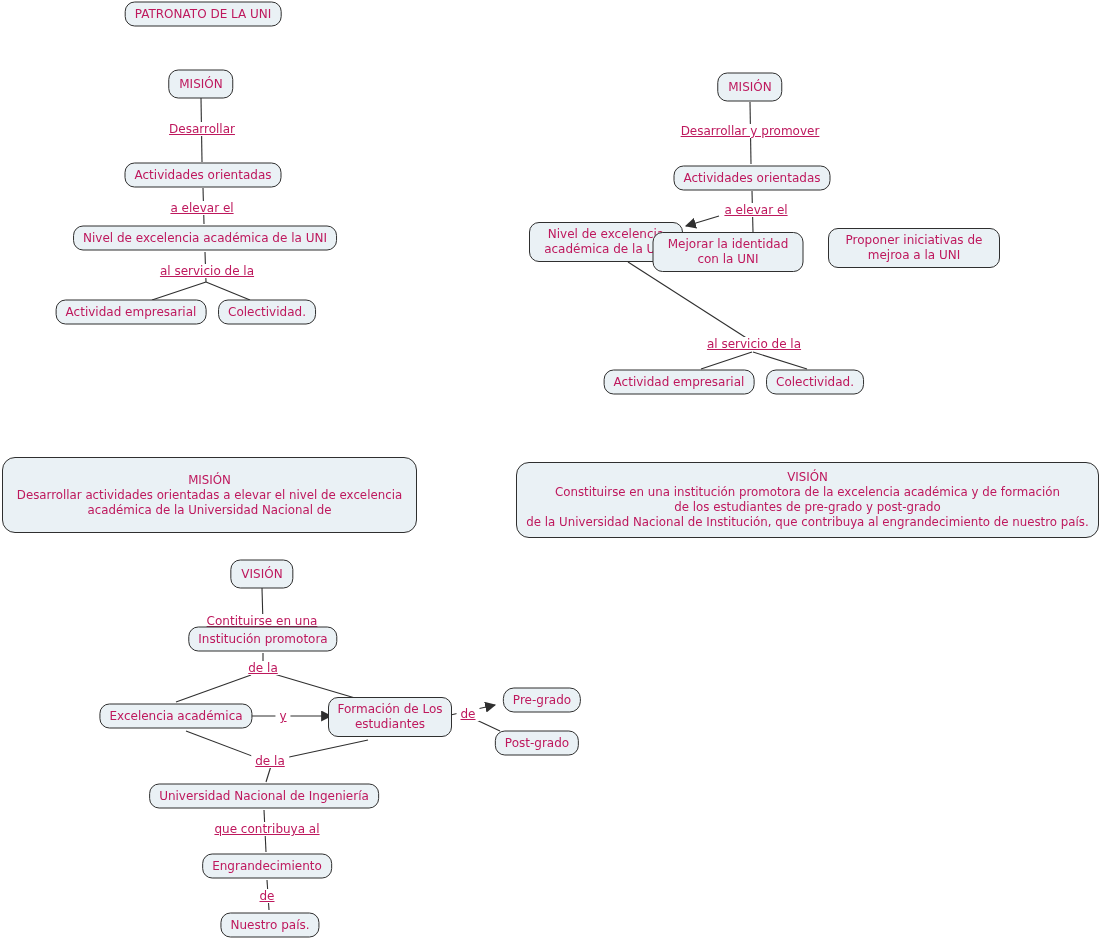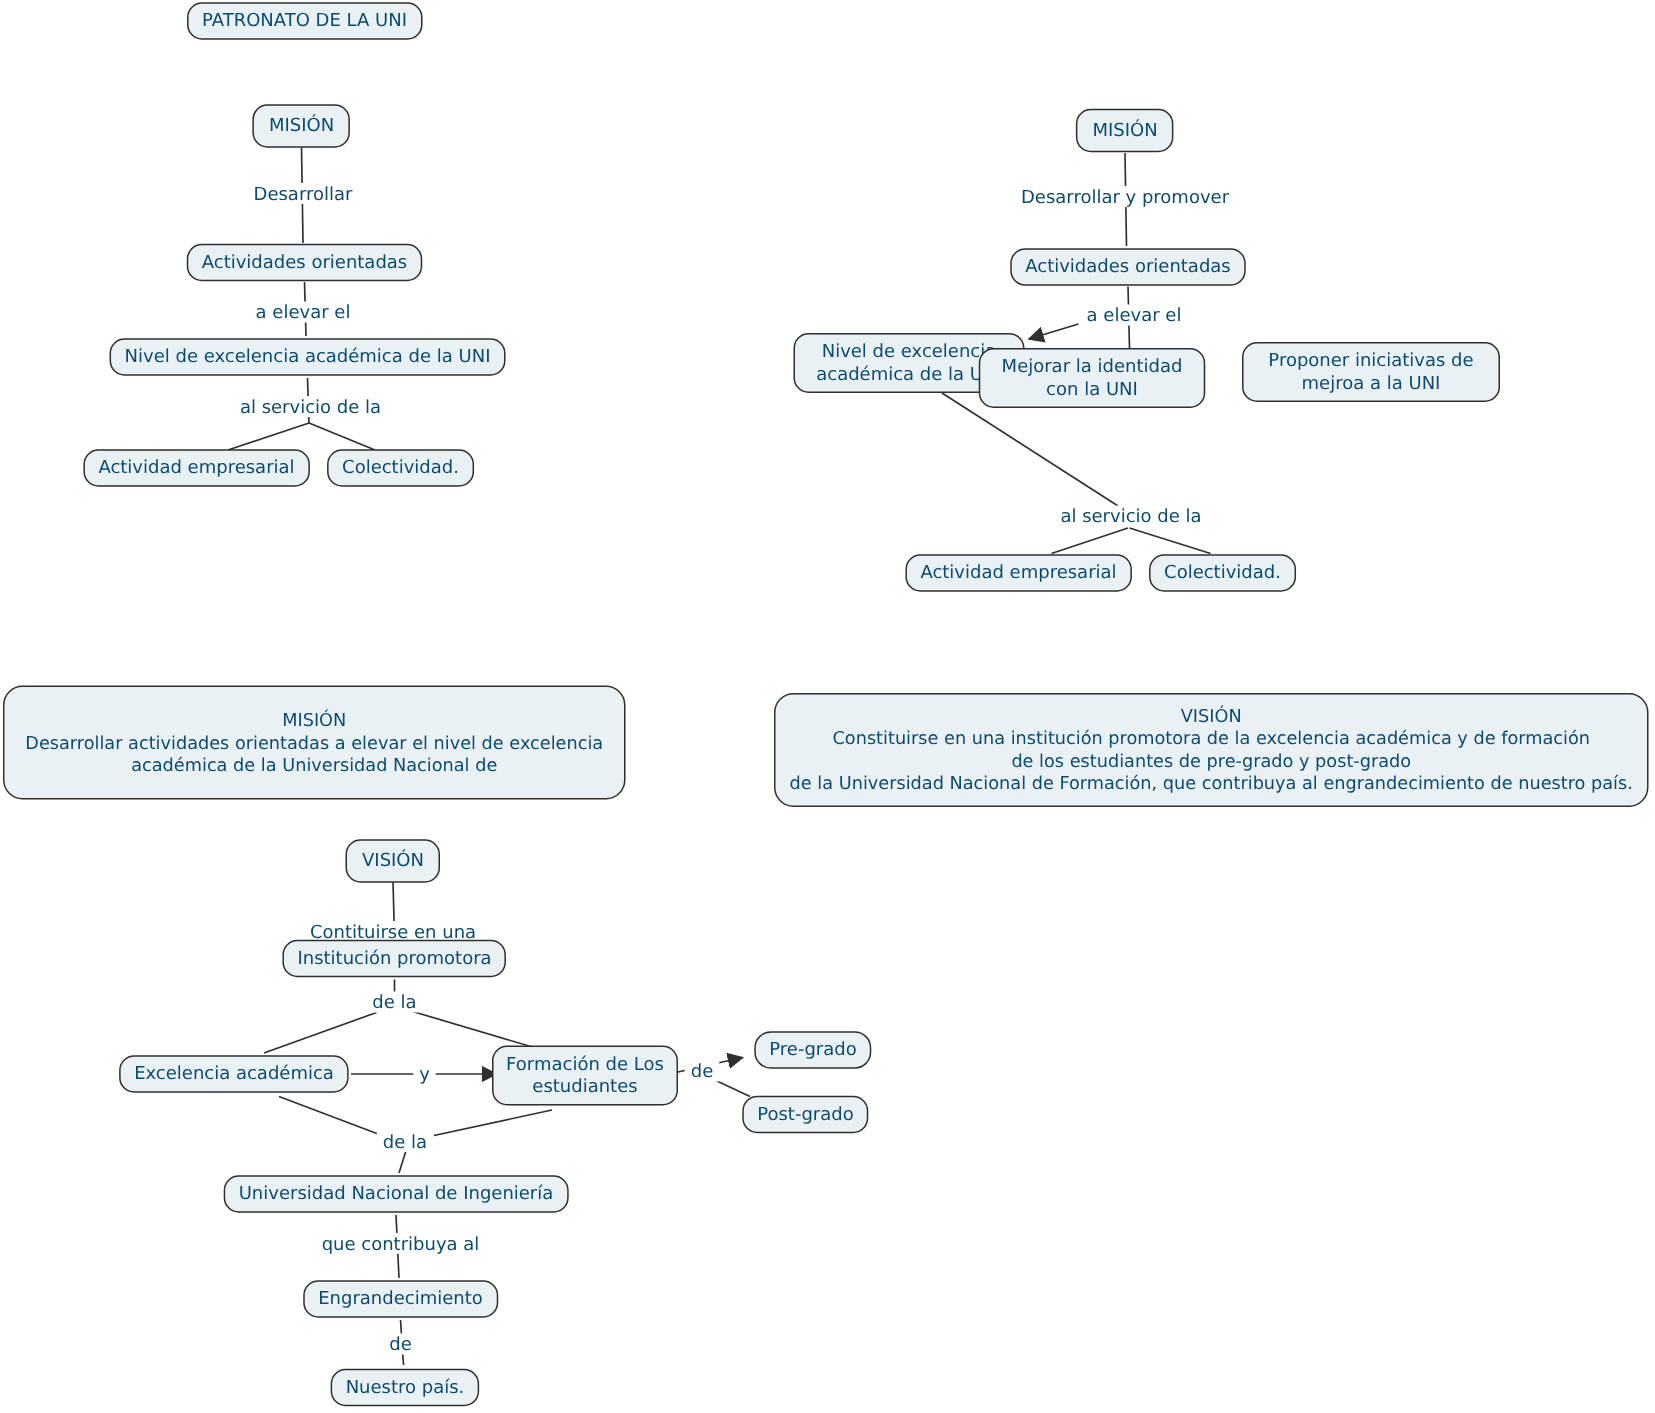--- a/index.html
+++ b/index.html
@@ -8,7 +8,7 @@
     width:1103px;height:942px;
     background:#fff;
     font-family:"DejaVu Sans","Liberation Sans",sans-serif;
-    color:#0c4a6e;
+    color:#be185d;
     overflow:hidden;
   }
   #wires{position:absolute;left:0;top:0;z-index:0;}

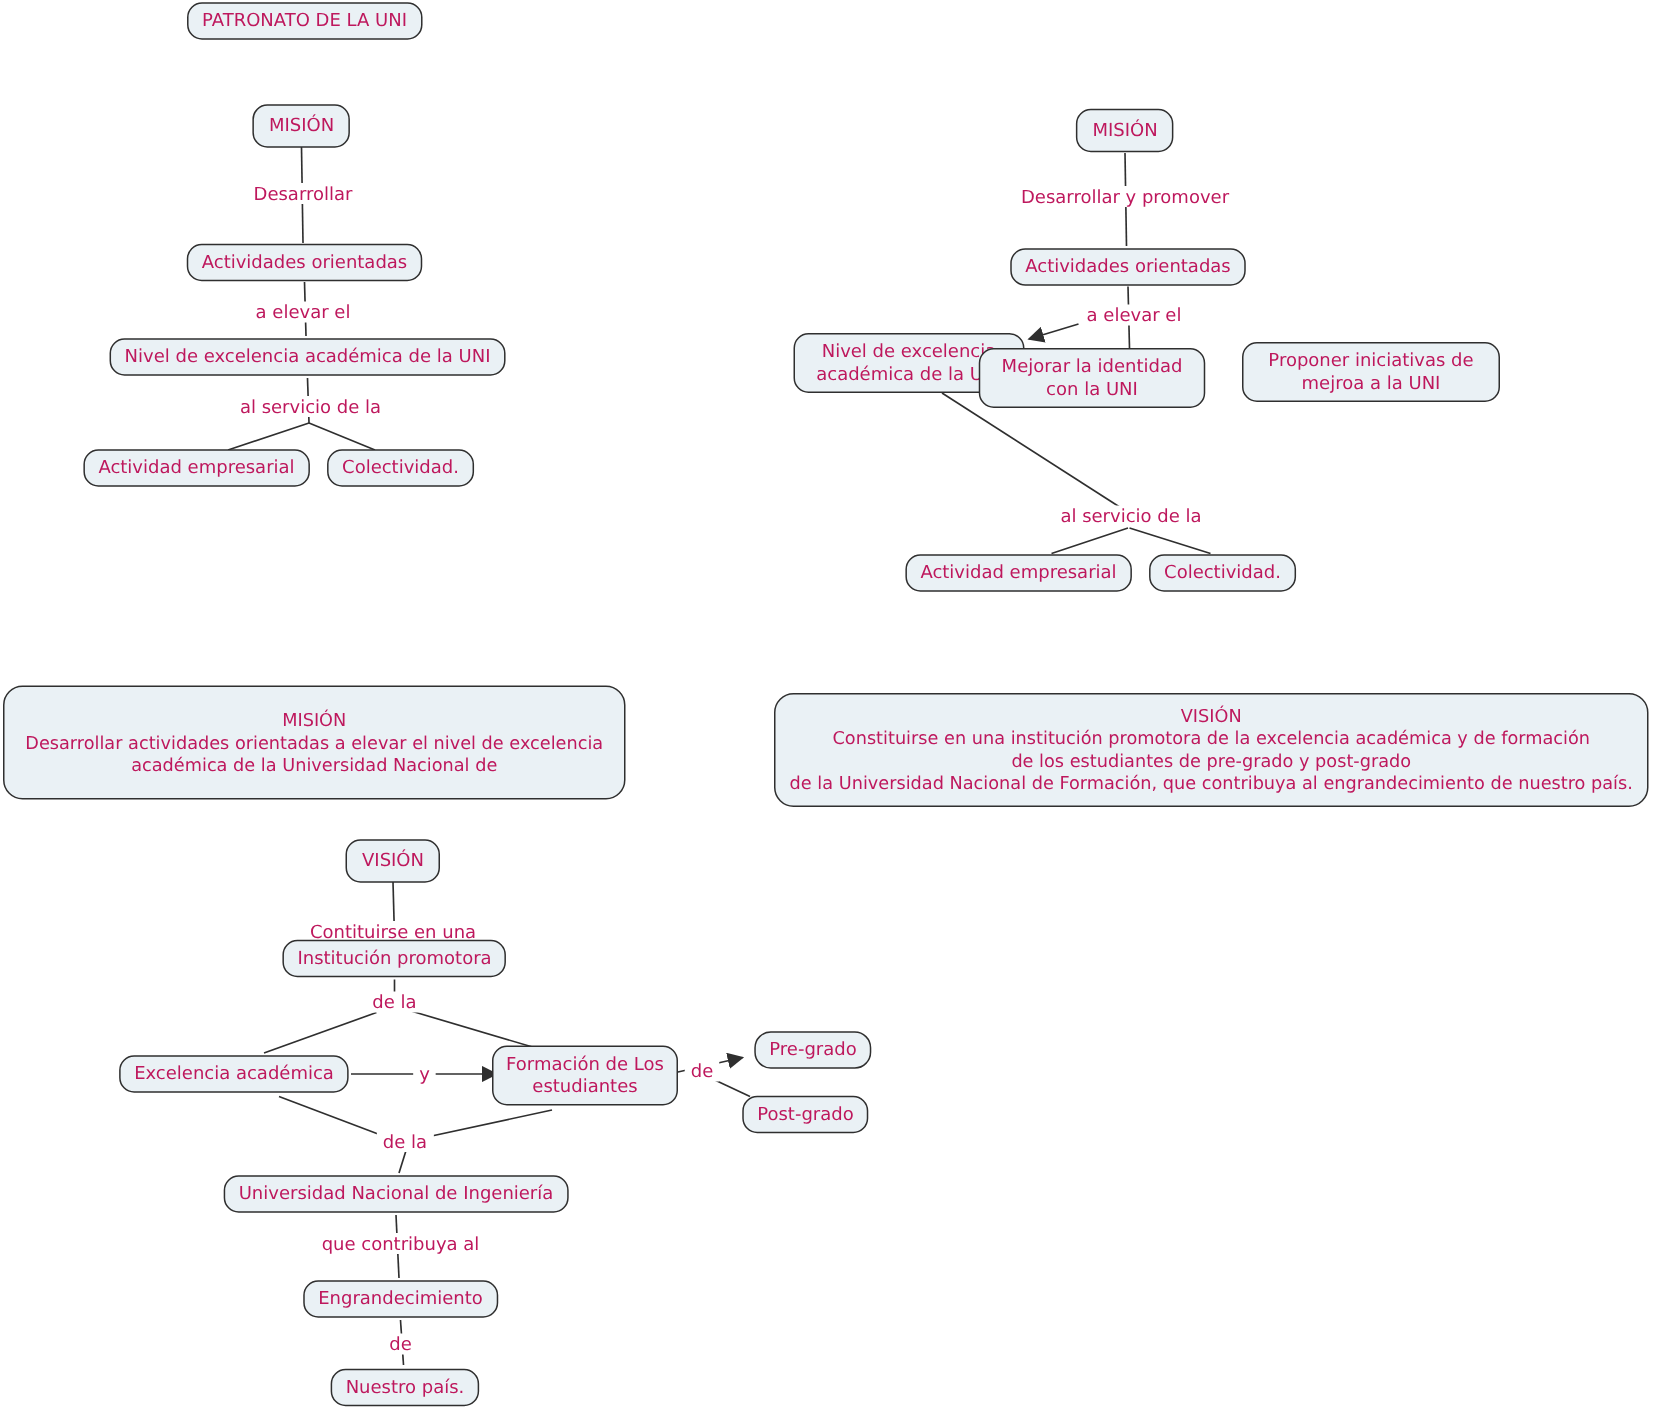--- a/index.html
+++ b/index.html
@@ -36,6 +36,7 @@
     white-space:nowrap;
     z-index:1;
     text-align:center;
+    text-decoration:underline;
   }
   .summary{
     position:absolute;

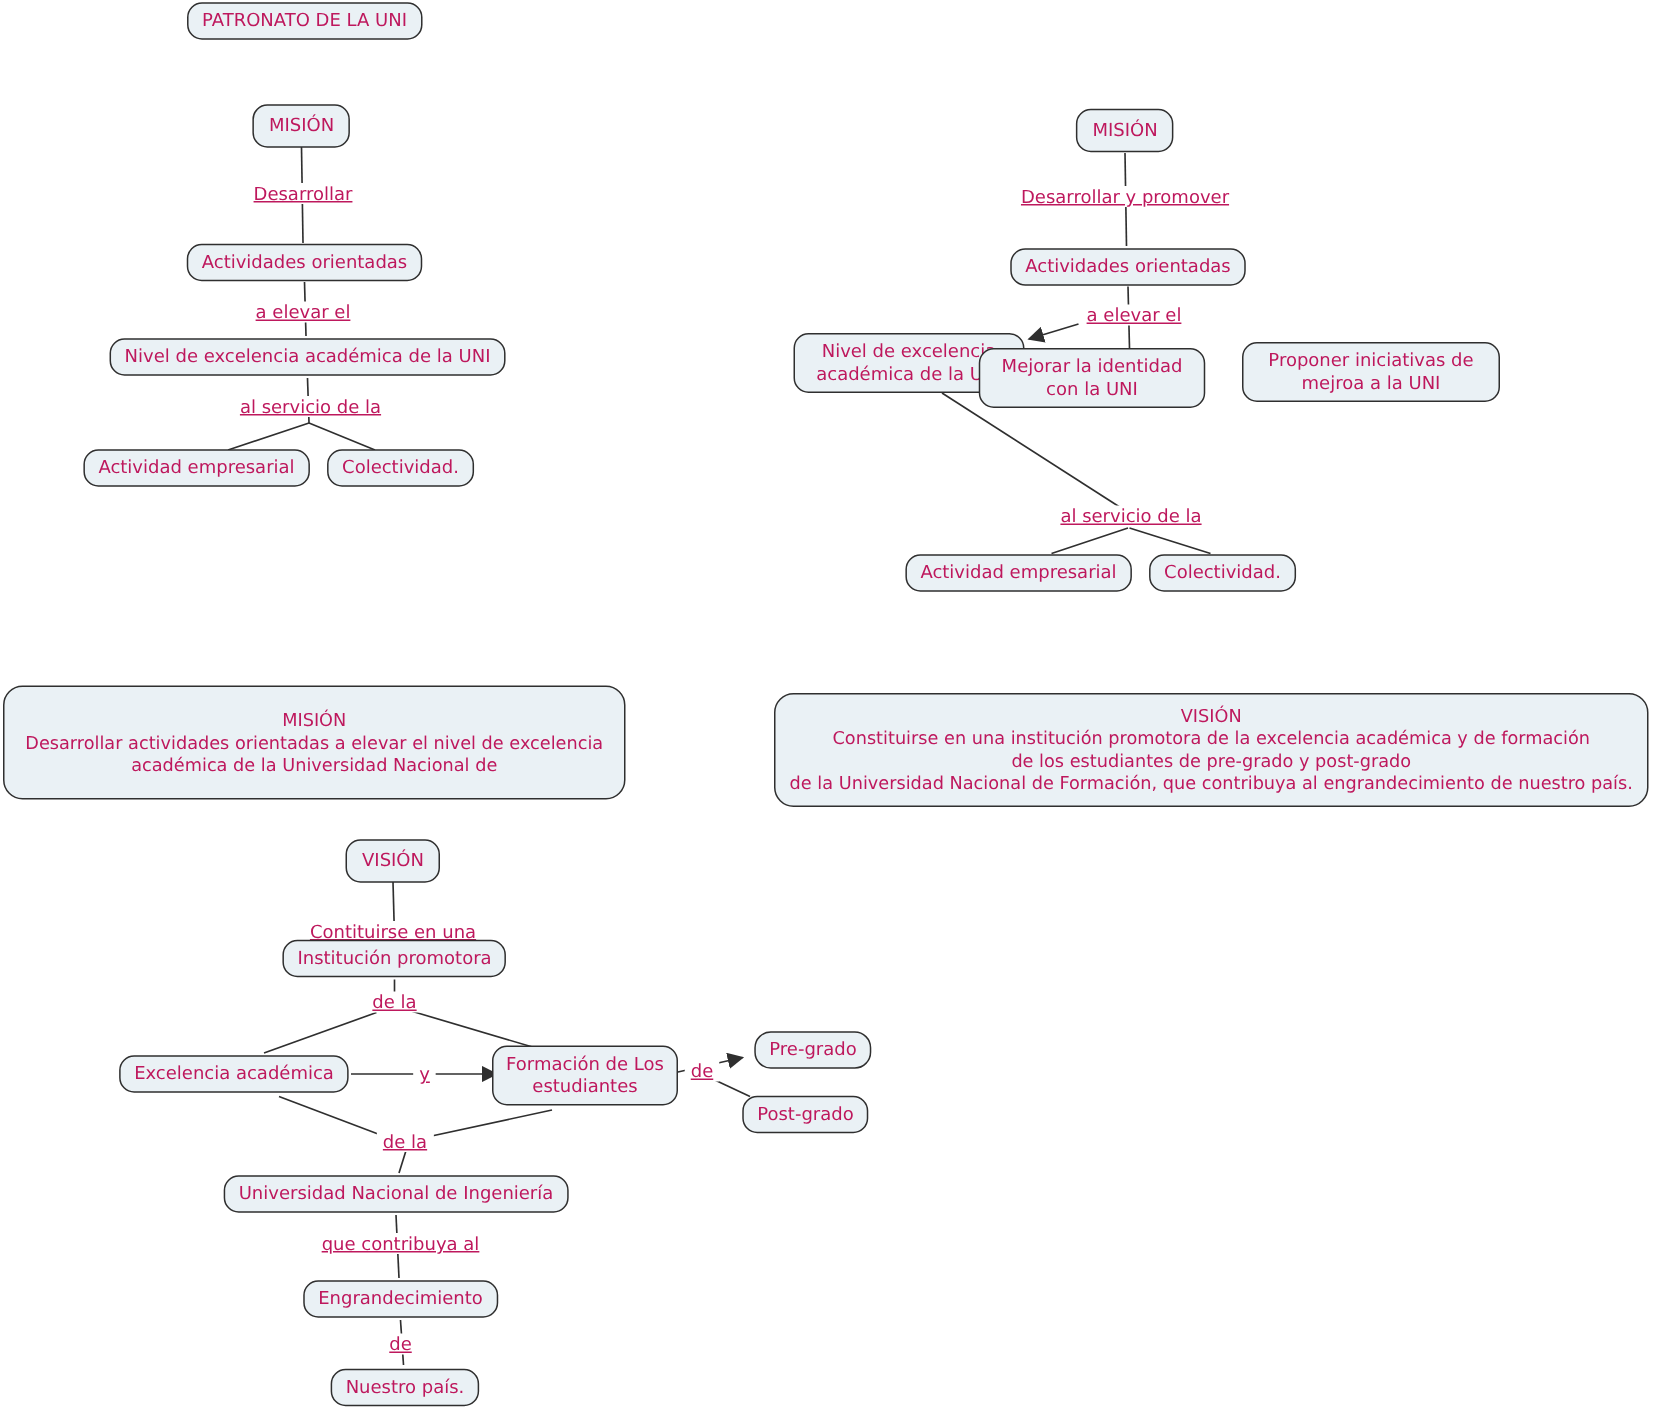--- a/index.html
+++ b/index.html
@@ -128,7 +128,7 @@
     <div>VISIÓN</div>
     <div>Constituirse en una institución promotora de la excelencia académica y de formación</div>
     <div>de los estudiantes de pre-grado y post-grado</div>
-    <div>de la Universidad Nacional de Formación, que contribuya al engrandecimiento de nuestro país.</div>
+    <div>de la Universidad Nacional de Institución, que contribuya al engrandecimiento de nuestro país.</div>
   </div>
 
   <div class="node" style="left:262px;top:574px;padding:6px 10px;">VISIÓN</div>

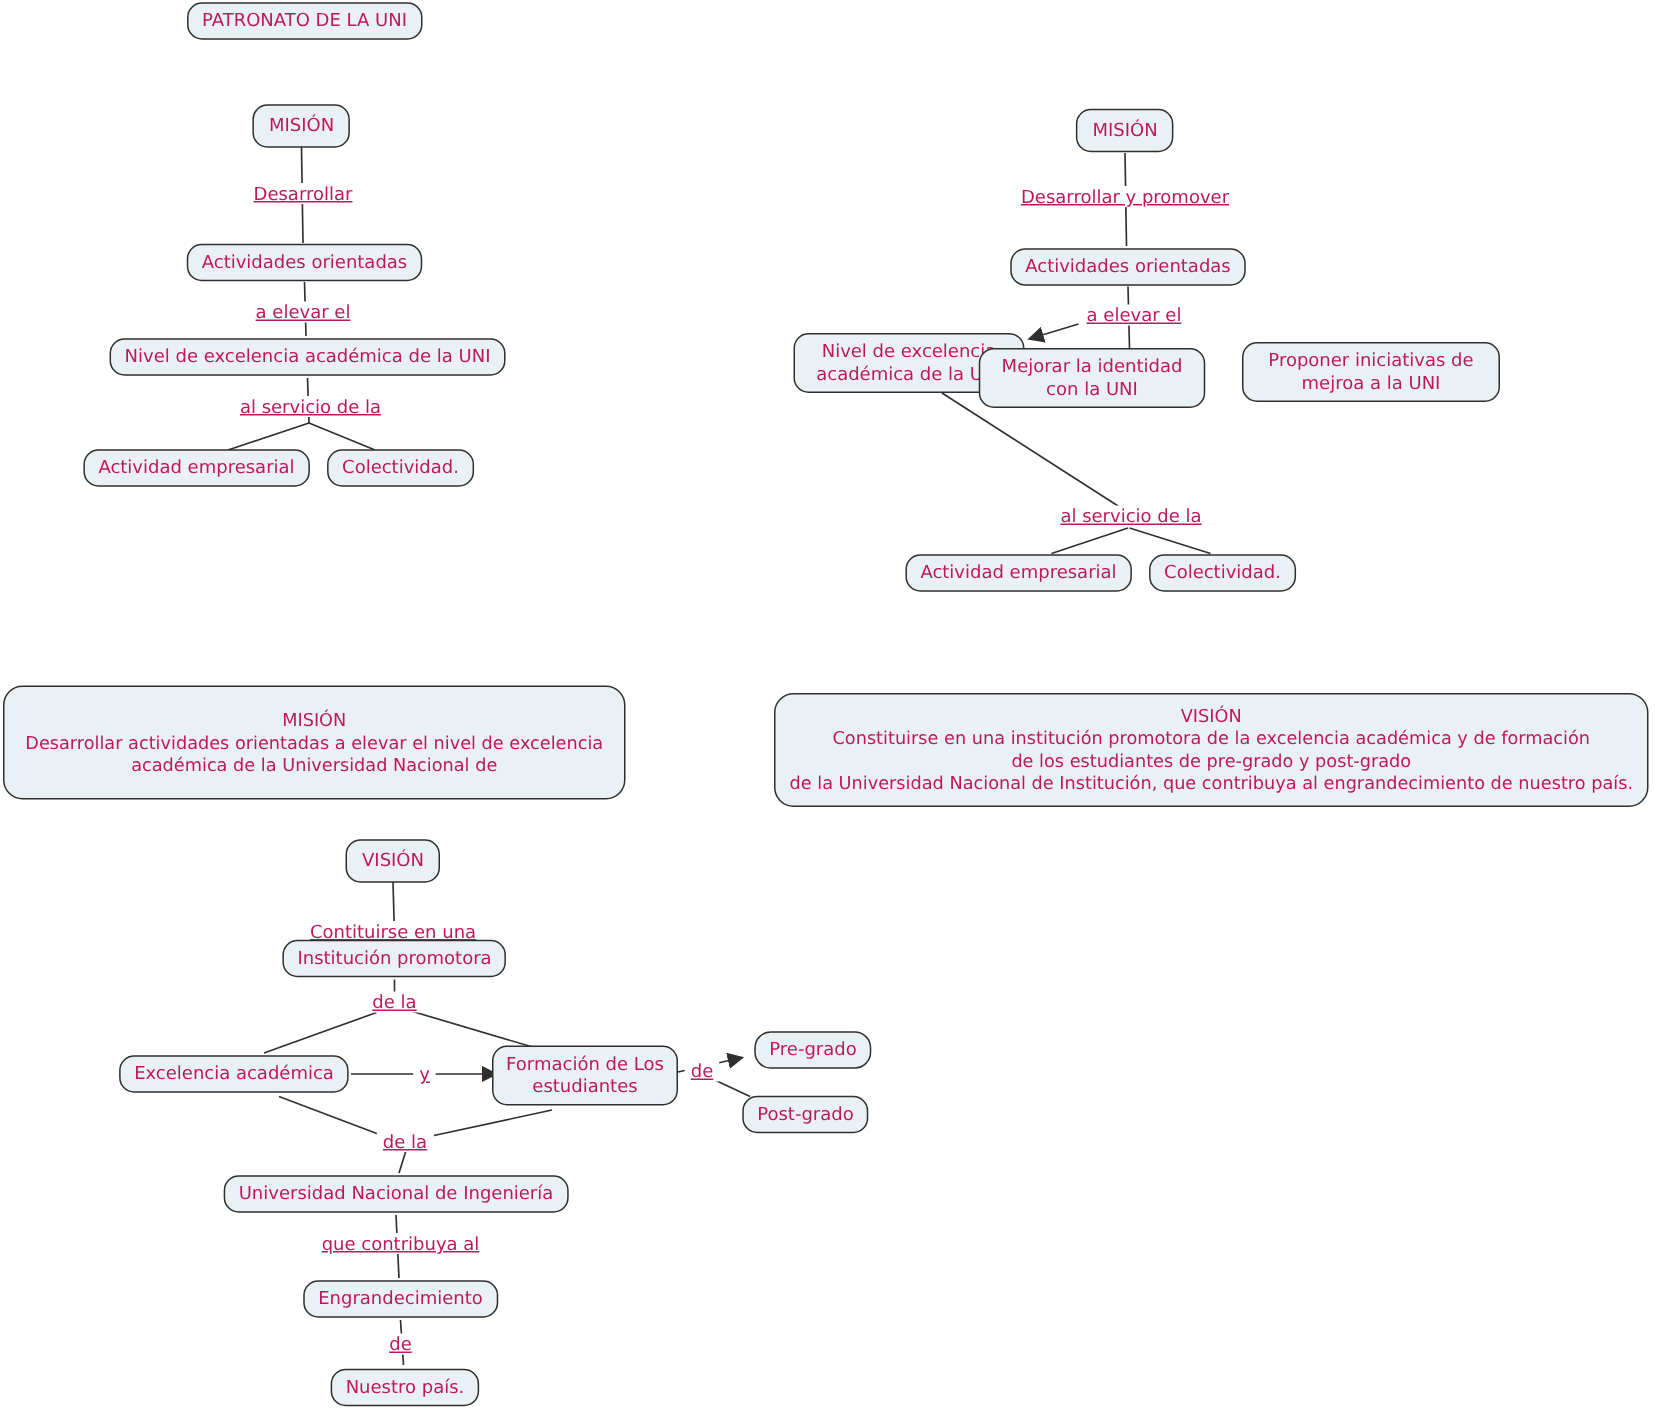--- a/index.html
+++ b/index.html
@@ -135,7 +135,7 @@
   <div class="elabel" style="left:262px;top:606px;margin-top:15px;">Contituirse en una</div>
   <div class="node" style="left:263px;top:639px;">Institución promotora</div>
   <div class="elabel" style="left:263px;top:668px;">de la</div>
-  <div class="node" style="left:156px;top:716px;">Excelencia académica</div>
+  <div class="node" style="left:176px;top:716px;">Excelencia académica</div>
   <div class="elabel" style="left:283px;top:716px;">y</div>
   <div class="node wrap" style="left:390px;top:717px;width:110px;">Formación de Los estudiantes</div>
   <div class="elabel" style="left:468px;top:714px;">de</div>

